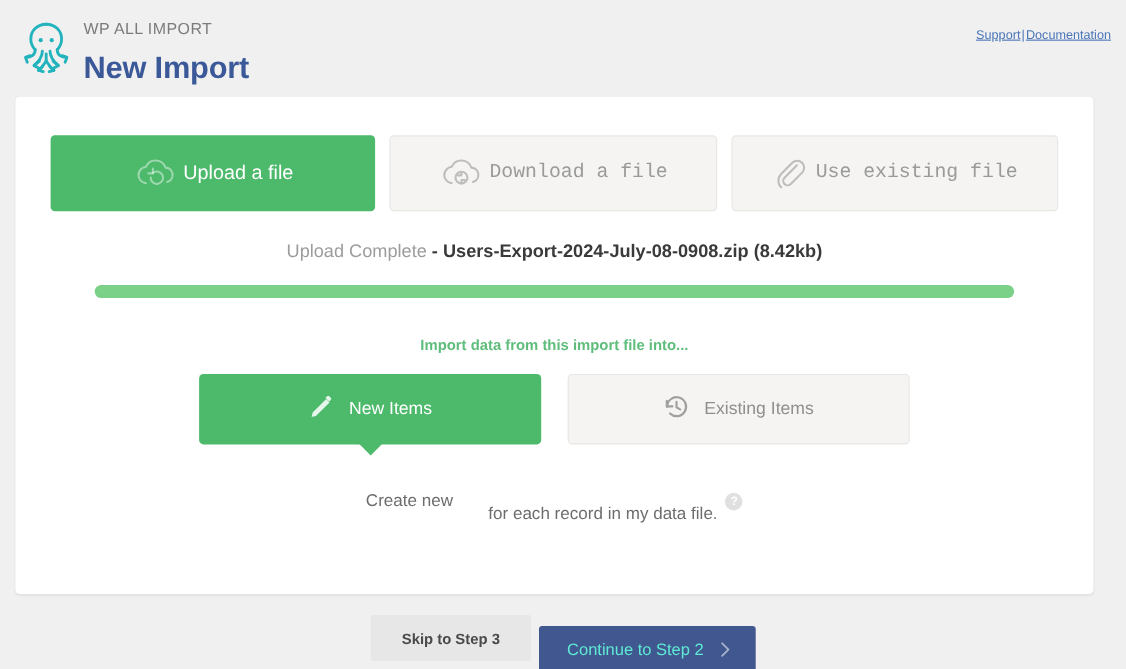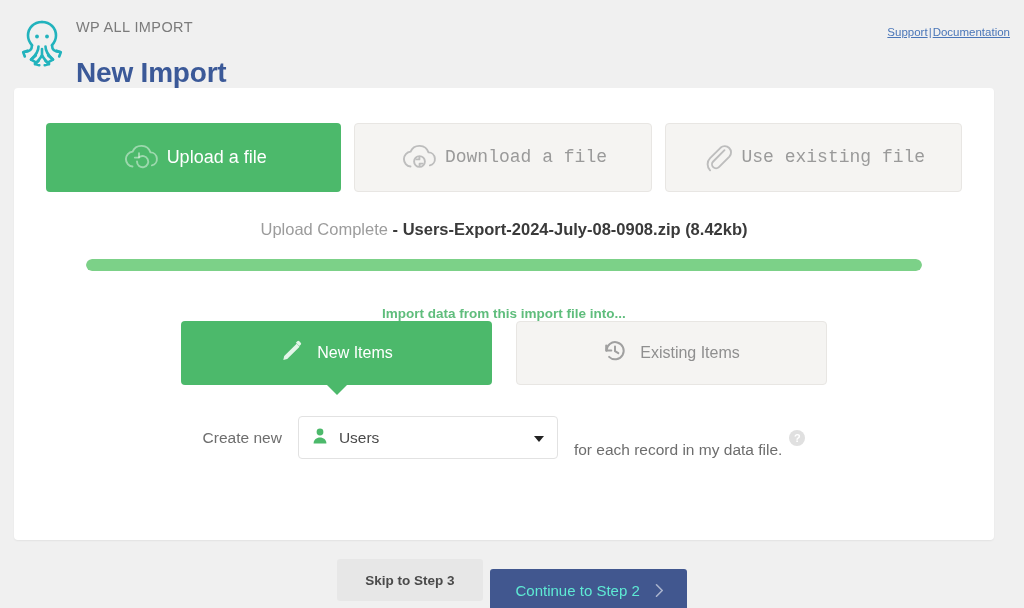--- a/index.html
+++ b/index.html
@@ -39,7 +39,7 @@
     color: #3b5998;
     letter-spacing: -0.2px;
     line-height: 1.25;
-    margin-top: 19px;
+    margin-top: 8px;
   }
   .header-links {
     position: absolute;

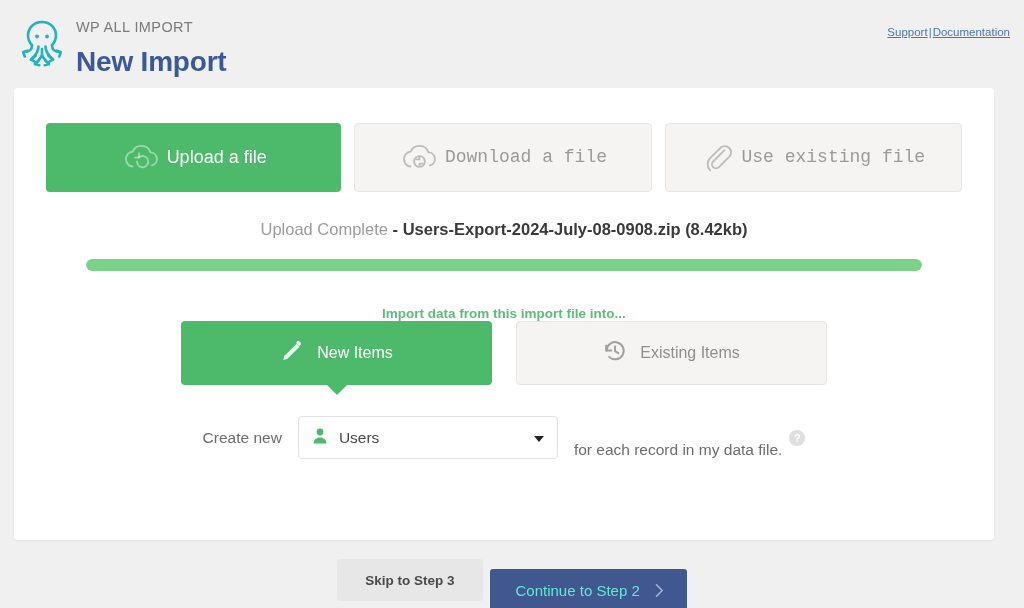--- a/index.html
+++ b/index.html
@@ -127,7 +127,7 @@
     display: flex;
     justify-content: center;
     gap: 24px;
-    margin-top: 0;
+    margin-top: 19px;
   }
   .mode-tab {
     position: relative;

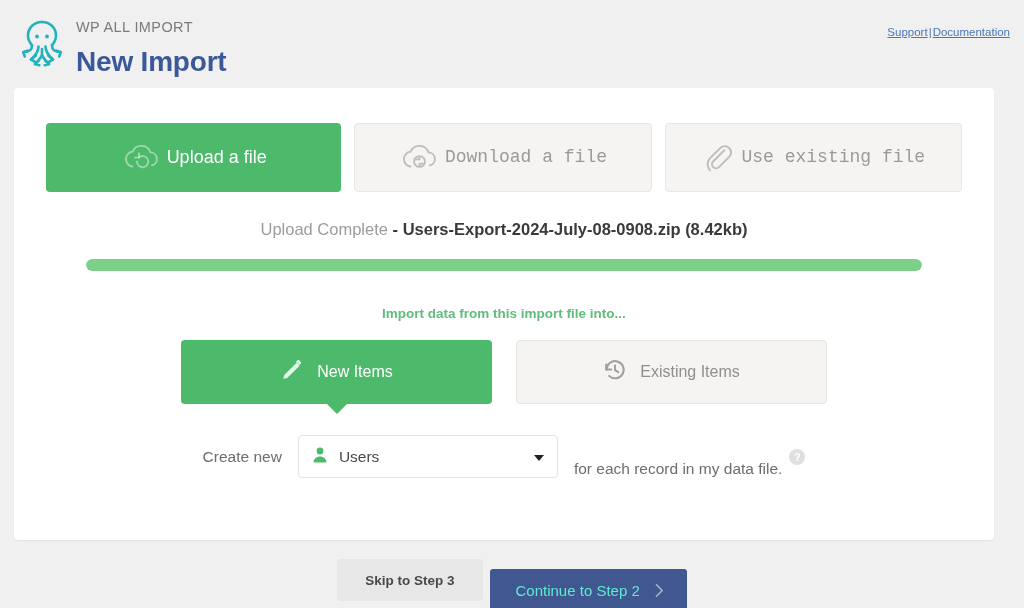--- a/index.html
+++ b/index.html
@@ -354,16 +354,6 @@
   <div class="create-row">
     <span class="create-label">Create new</span>
 
-    <div class="select-box">
-      <span class="ico">
-        <svg width="18" height="18" viewBox="0 0 18 18" fill="#4cb96b">
-          <circle cx="9" cy="5" r="3.4"></circle>
-          <path d="M2.6 16.4c0-3.6 2.9-5.9 6.4-5.9s6.4 2.3 6.4 5.9H2.6z"></path>
-        </svg>
-      </span>
-      <span class="select-value">Users</span>
-      <span class="select-caret"></span>
-    </div>
 
     <span class="create-suffix">for each record in my data file.</span>
     <span class="help-icon">?</span>

